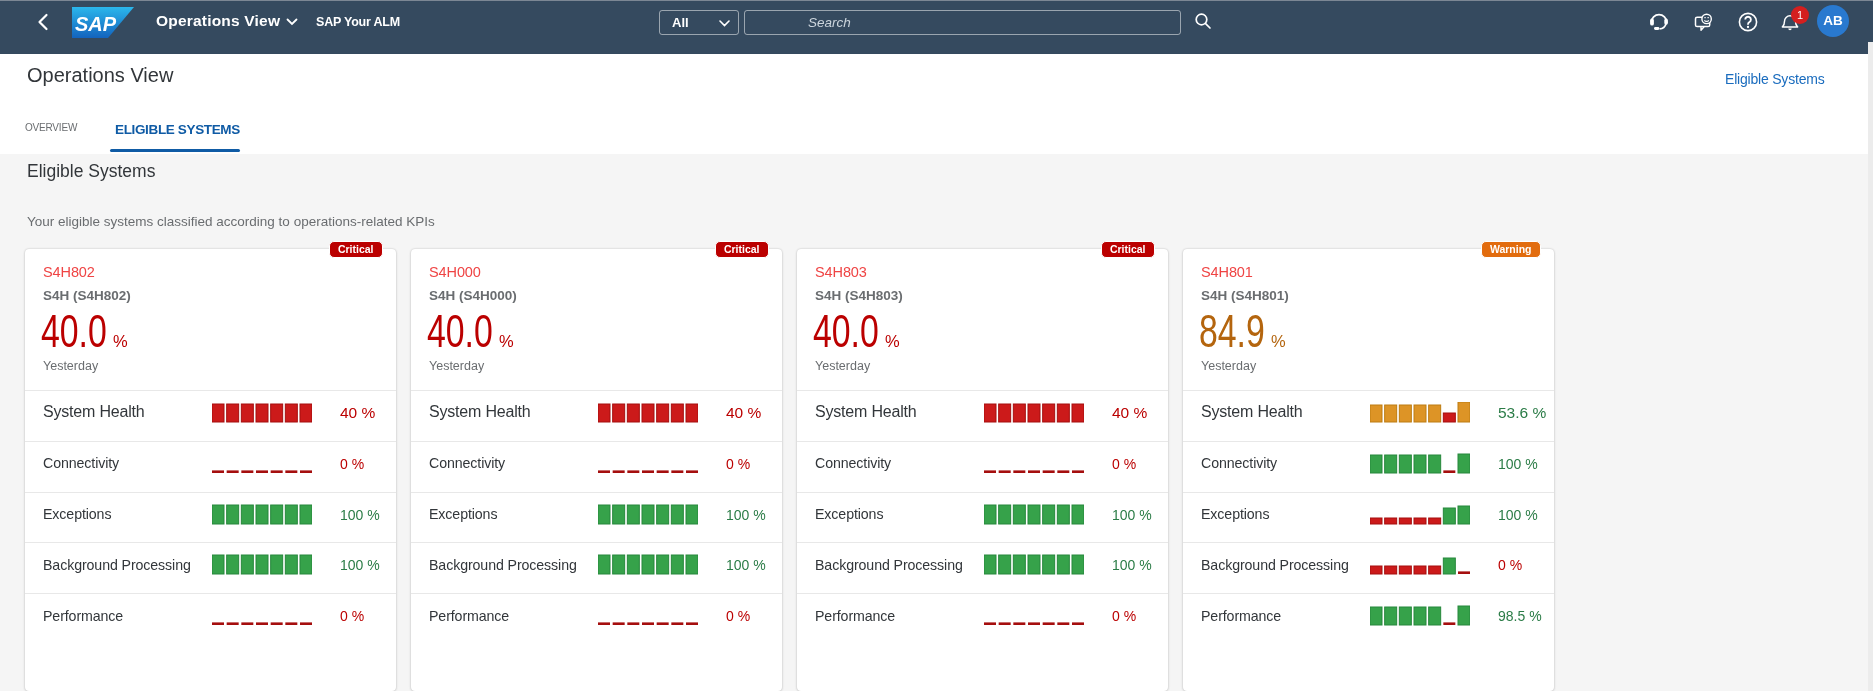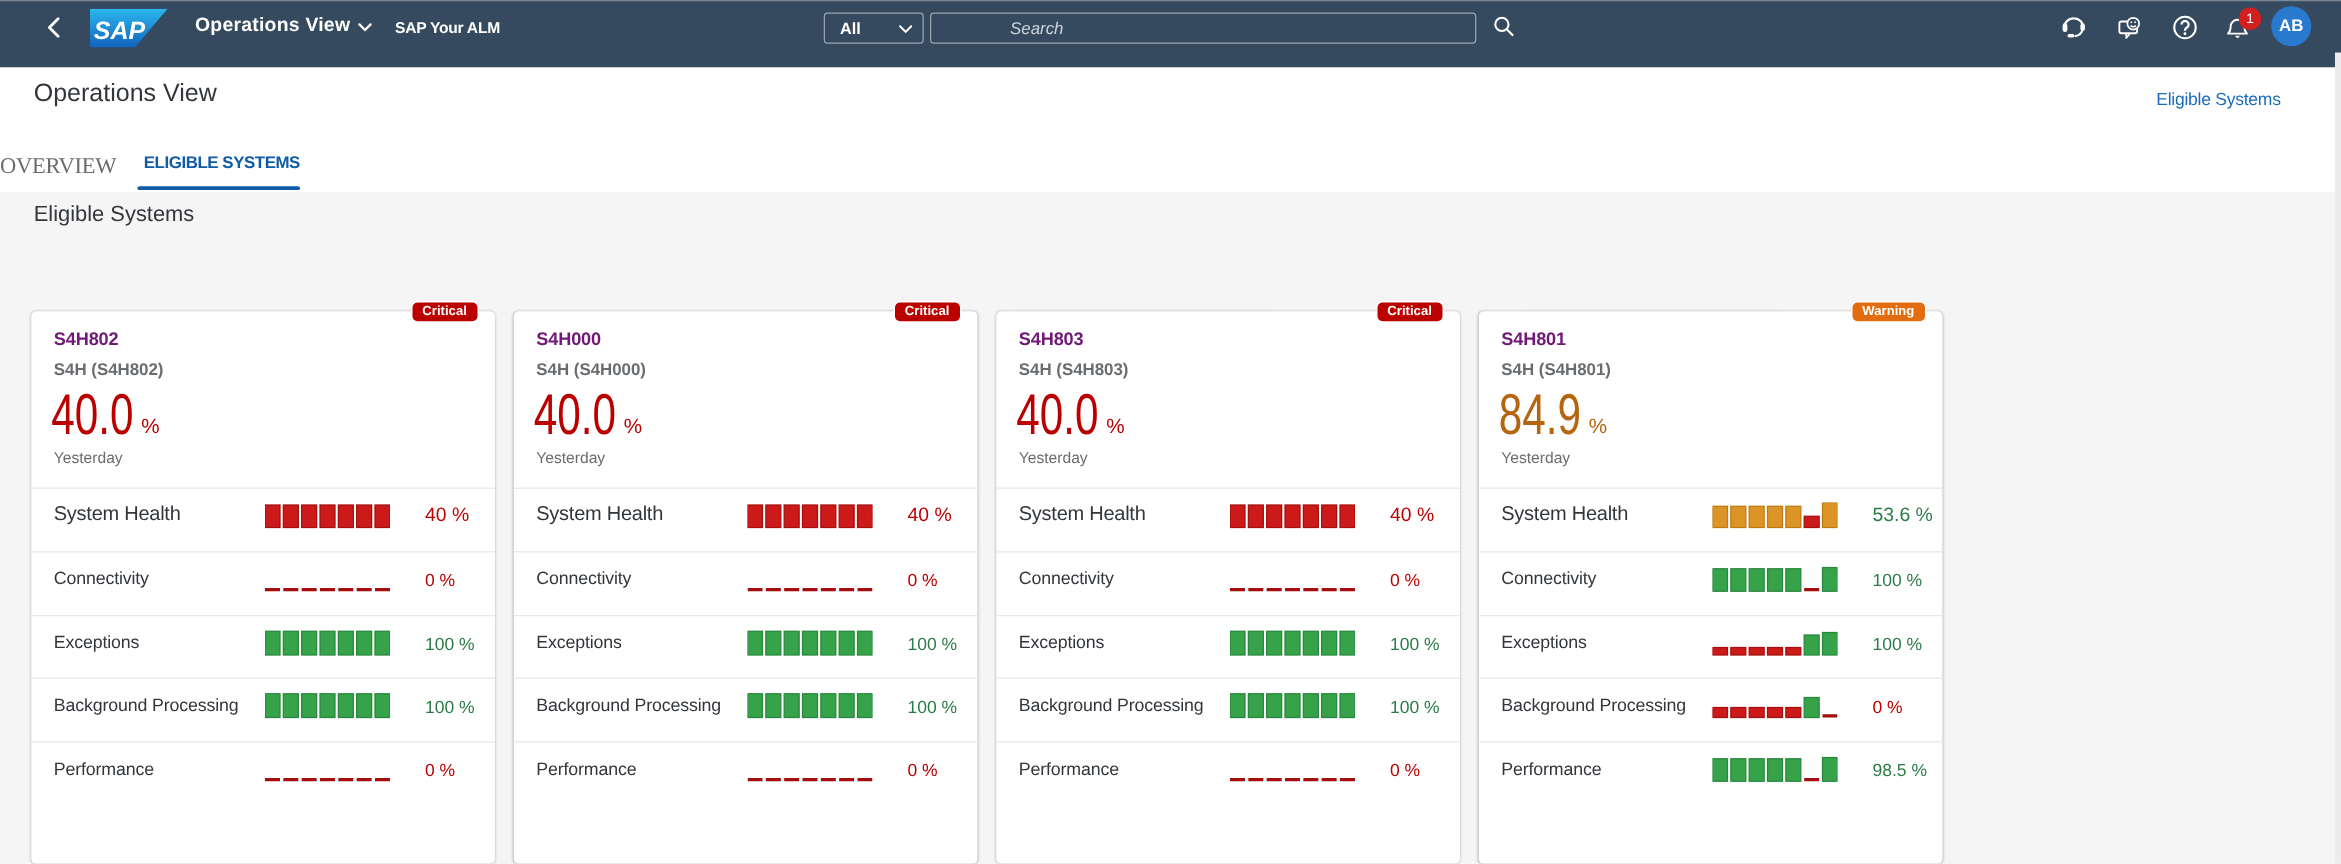--- a/index.html
+++ b/index.html
@@ -26,7 +26,7 @@
 .phead { position:relative; width:100%; height:100px; background:#fff; box-shadow:0 1px 2px rgba(0,0,0,0.08); }
 .ptitle { position:absolute; left:27px; top:10px; font-size:20px; color:#32363a; }
 .plink { position:absolute; left:1725px; top:17px; font-size:14px; color:#1a6cbe; letter-spacing:-0.2px; }
-.tab1 { position:absolute; left:0; top:68px; font-size:18px; color:#6a6d70; letter-spacing:-0.2px;font-family:Liberation Serif, serif; }
+.tab1 { position:absolute; left:25px; top:68px; font-size:10px; color:#6a6d70; letter-spacing:-0.2px; }
 .tab2 { position:absolute; left:115px; top:68px; font-size:13.5px; font-weight:bold; color:#0f5ba5; letter-spacing:-0.35px; }
 .tabline { position:absolute; left:110px; top:95px; width:130px; height:3px; background:#0f5ba5; border-radius:2px; }
 

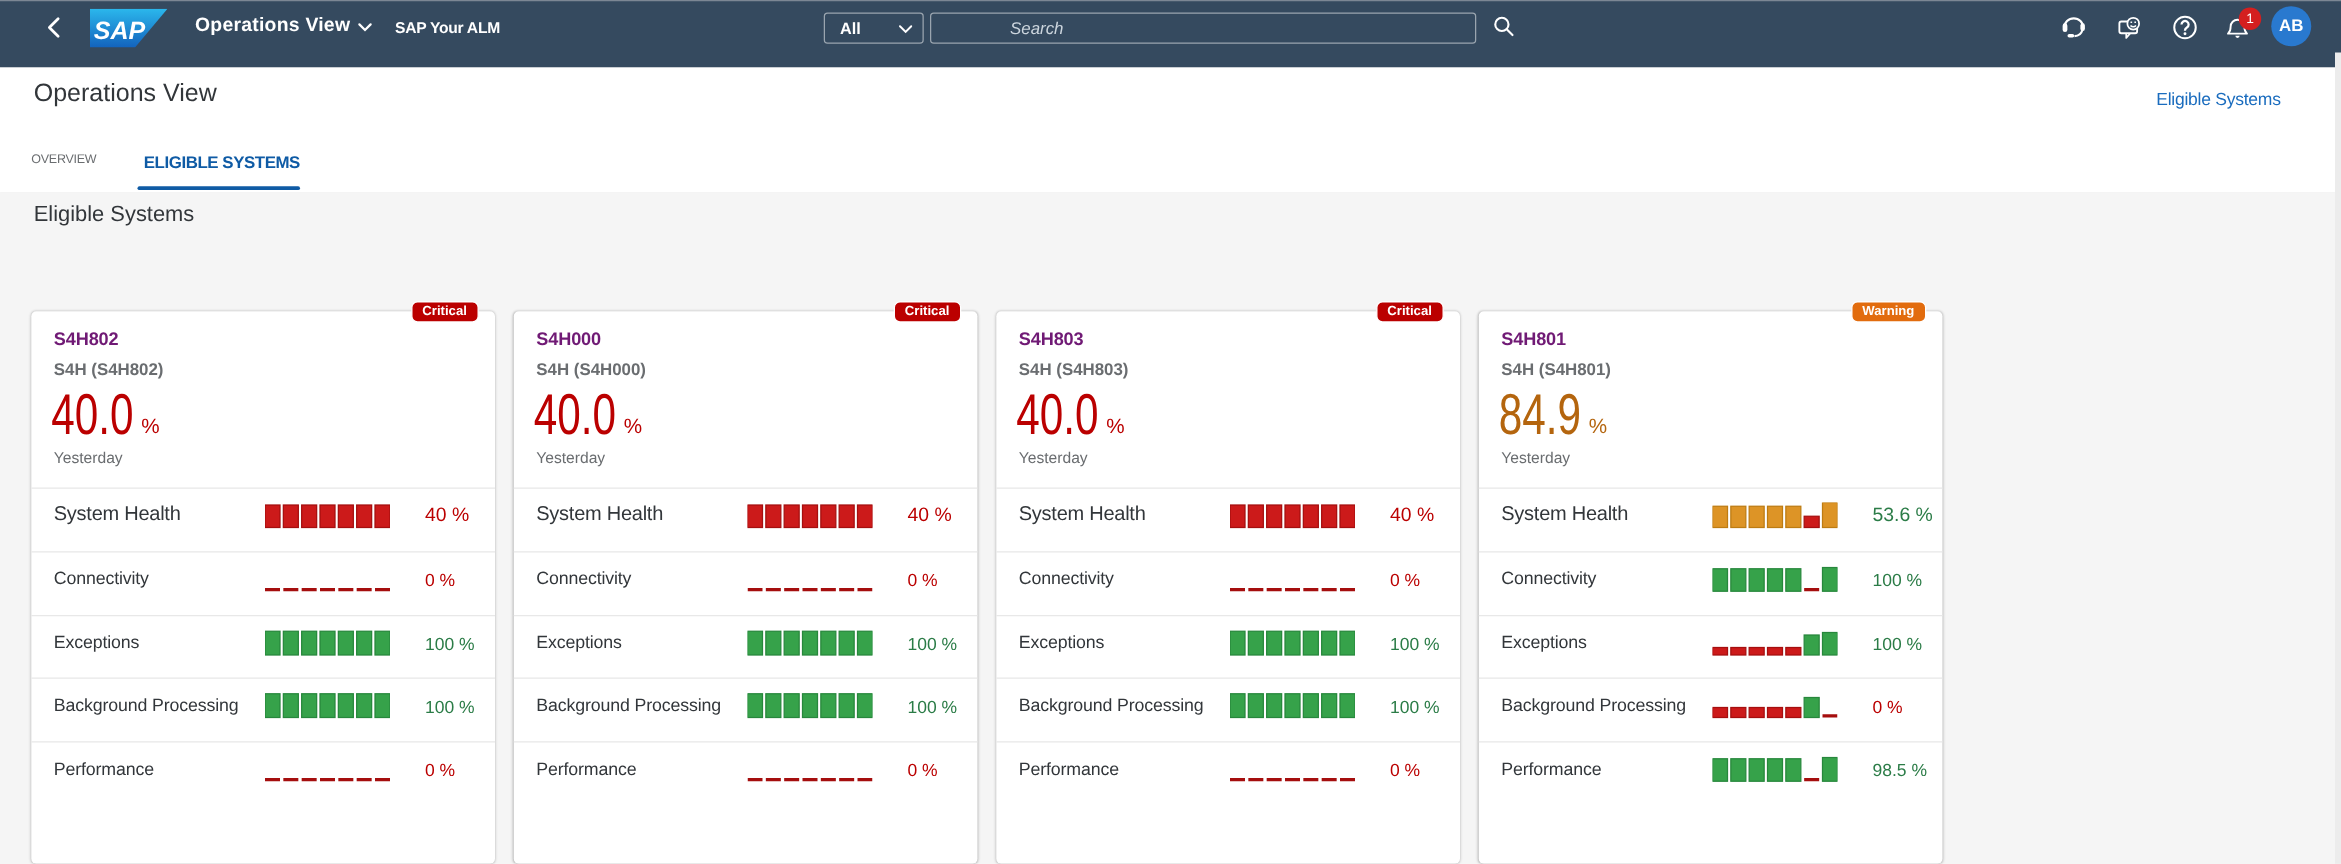--- a/index.html
+++ b/index.html
@@ -125,6 +125,7 @@
 
 <div class="content">
   <div class="chd">Eligible Systems</div>
+  <div class="csub2">Your eligible systems classified according to operations-related KPIs</div>
   <div class="cards">
 <div class="card">
         <div class="badge" style="background:#bb0000">Critical</div>

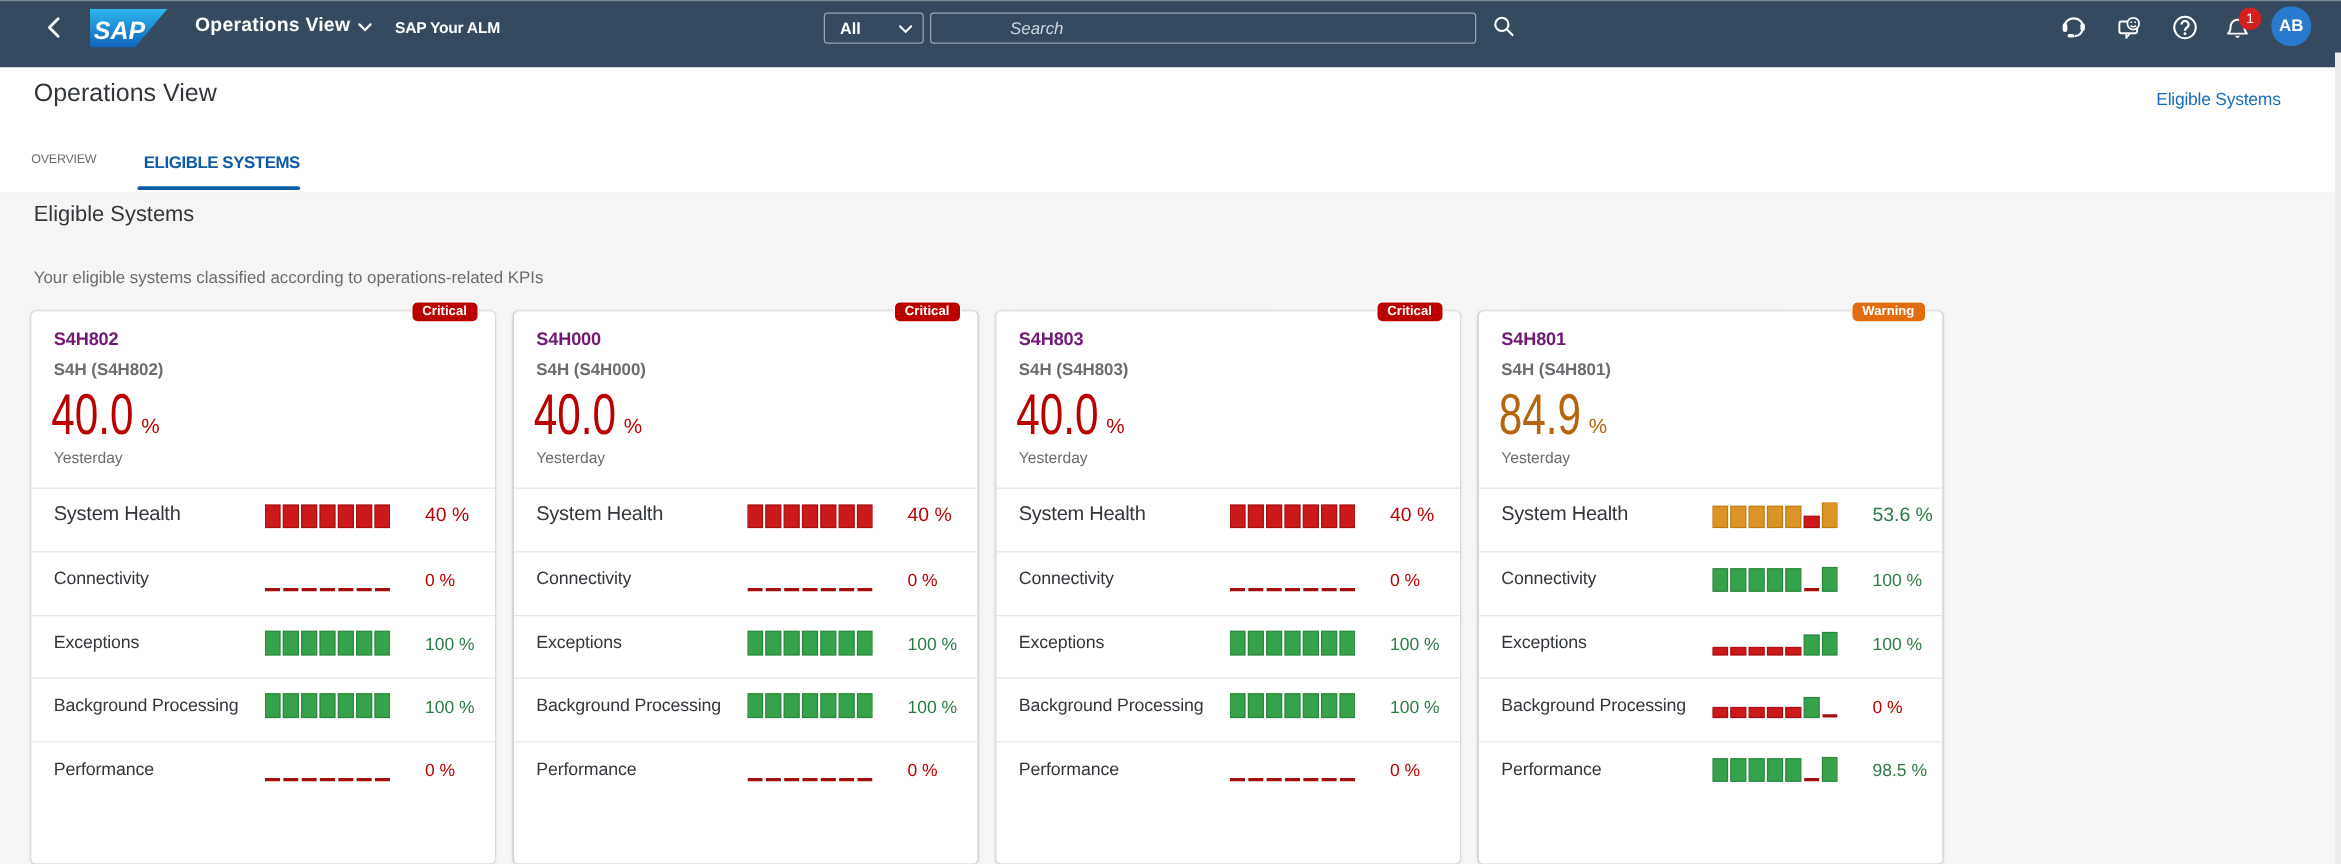--- a/index.html
+++ b/index.html
@@ -38,7 +38,7 @@
 .card { position:relative; width:370.5px; height:442px; background:#fff; border-radius:4px; box-shadow:0 0 2px rgba(0,0,0,0.22), 0 1px 3px rgba(0,0,0,0.1); }
 .badge { position:absolute; top:-8px; right:13px; height:17px; line-height:14px; padding:0 8px; color:#fff; font-size:10.5px; font-weight:bold; border:1.5px solid #fff; border-radius:5px; z-index:2; }
 .chead { position:relative; height:141px; }
-.cname { position:absolute; left:18px; top:15px; font-size:14.5px; letter-spacing:-0.1px; font-weight:bold; color:#701a75;text-align:right; }
+.cname { position:absolute; left:18px; top:15px; font-size:14.5px; letter-spacing:-0.1px; font-weight:normal; color:#ef4444;text-align:right; }
 .csub { position:absolute; left:18px; top:39px; font-size:13.5px; color:#6a6d70;font-weight:bold; }
 .cnum { position:absolute; left:16px; top:61px; height:42px; }
 .cnum .n { display:inline-block; font-size:46px; font-weight:normal; transform:scaleX(0.735); transform-origin:0 100%; line-height:42px; }

